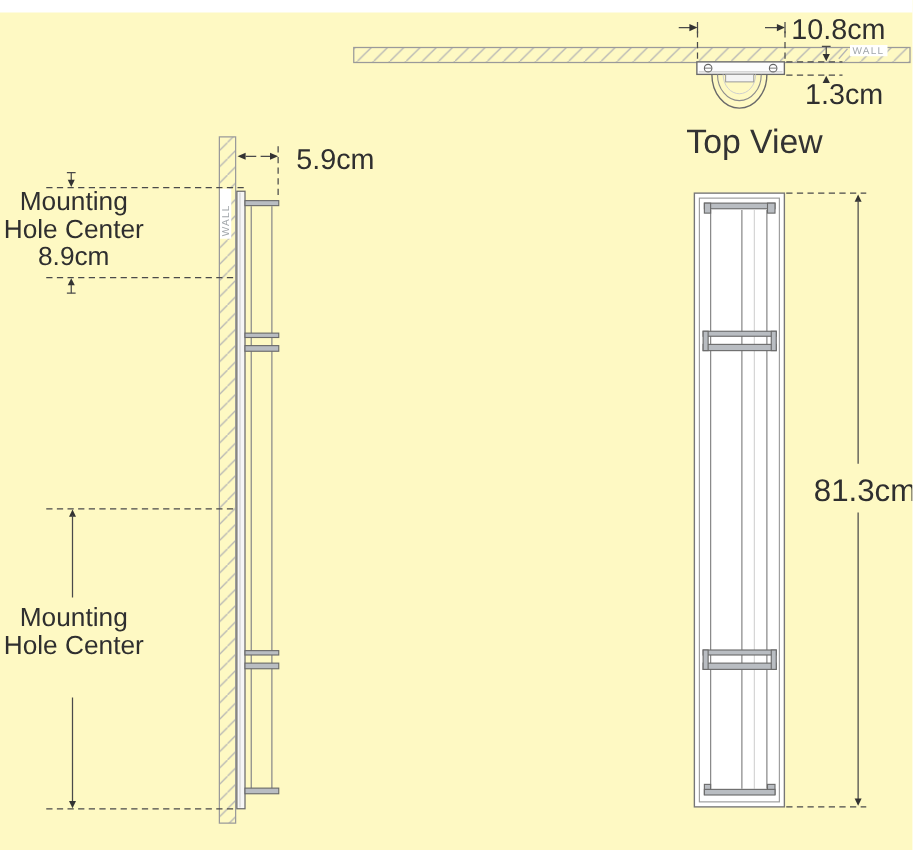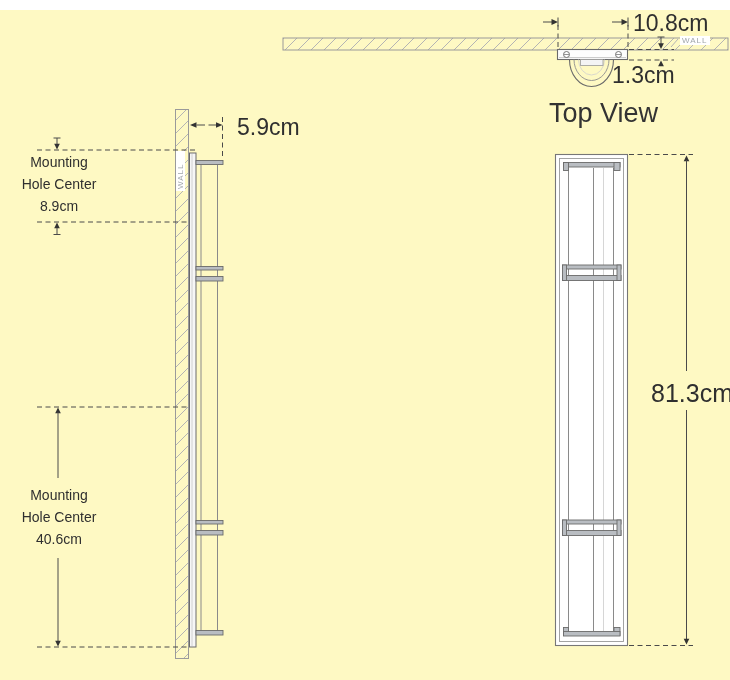--- a/index.html
+++ b/index.html
@@ -173,7 +173,7 @@
   </svg>
 
   <div class="txt dim" style="left:633px;top:0px;">10.8cm</div>
-  <div class="txt dim" style="left:612px;top:52px;">1.3cm</div>
+  <div class="txt dim" style="left:644px;top:52px;">1.3cm</div>
   <div class="txt wall-tag" style="left:680px;top:26px;">WALL</div>
   <div class="txt viewlab" style="left:549px;top:88px;">Top View</div>
 

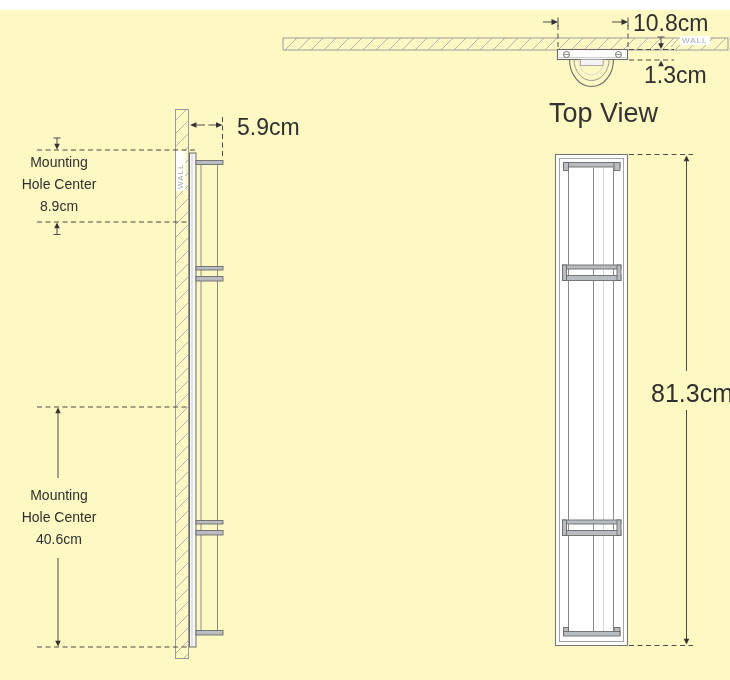--- a/index.html
+++ b/index.html
@@ -11,7 +11,7 @@
   .txt{position:absolute;white-space:nowrap;color:#2f2f2f;}
   .dim{font-size:23px;letter-spacing:0px;}
   .viewlab{font-size:27px;color:#333333;}
-  .mhc{width:118px;left:0;text-align:center;font-size:14px;line-height:22px;}
+  .mhc{width:118px;left:0;text-align:center;font-size:21px;line-height:22px;}
   .wall-tag{font-size:8px;color:#a2a7ab;letter-spacing:1px;background:#ffffff;padding:0 2px;}
   .wall-tag-v{
     font-size:8px;color:#a2a7ab;letter-spacing:1px;background:#ffffff;

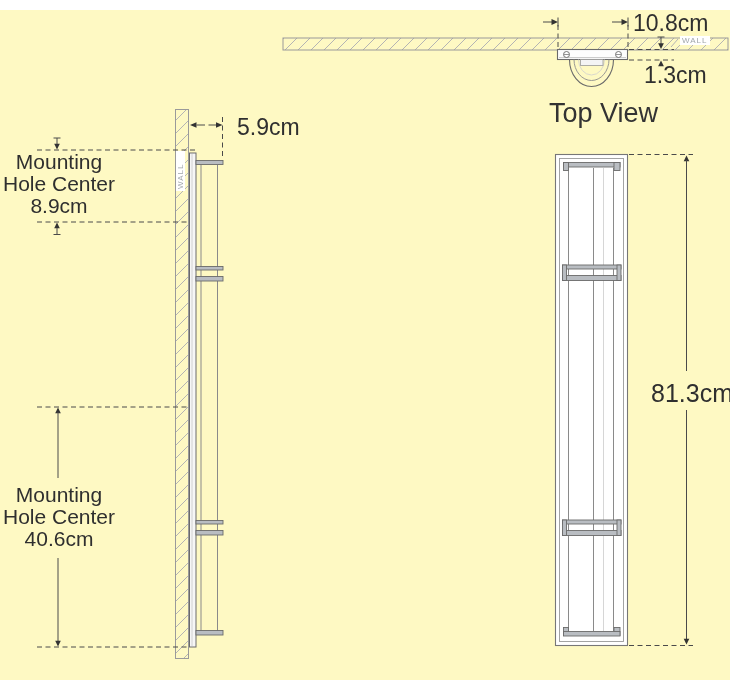--- a/index.html
+++ b/index.html
@@ -189,7 +189,6 @@
   <div class="txt mhc" style="top:474px;">
     <div>Mounting</div>
     <div>Hole Center</div>
-    <div>40.6cm</div>
   </div>
 
 

